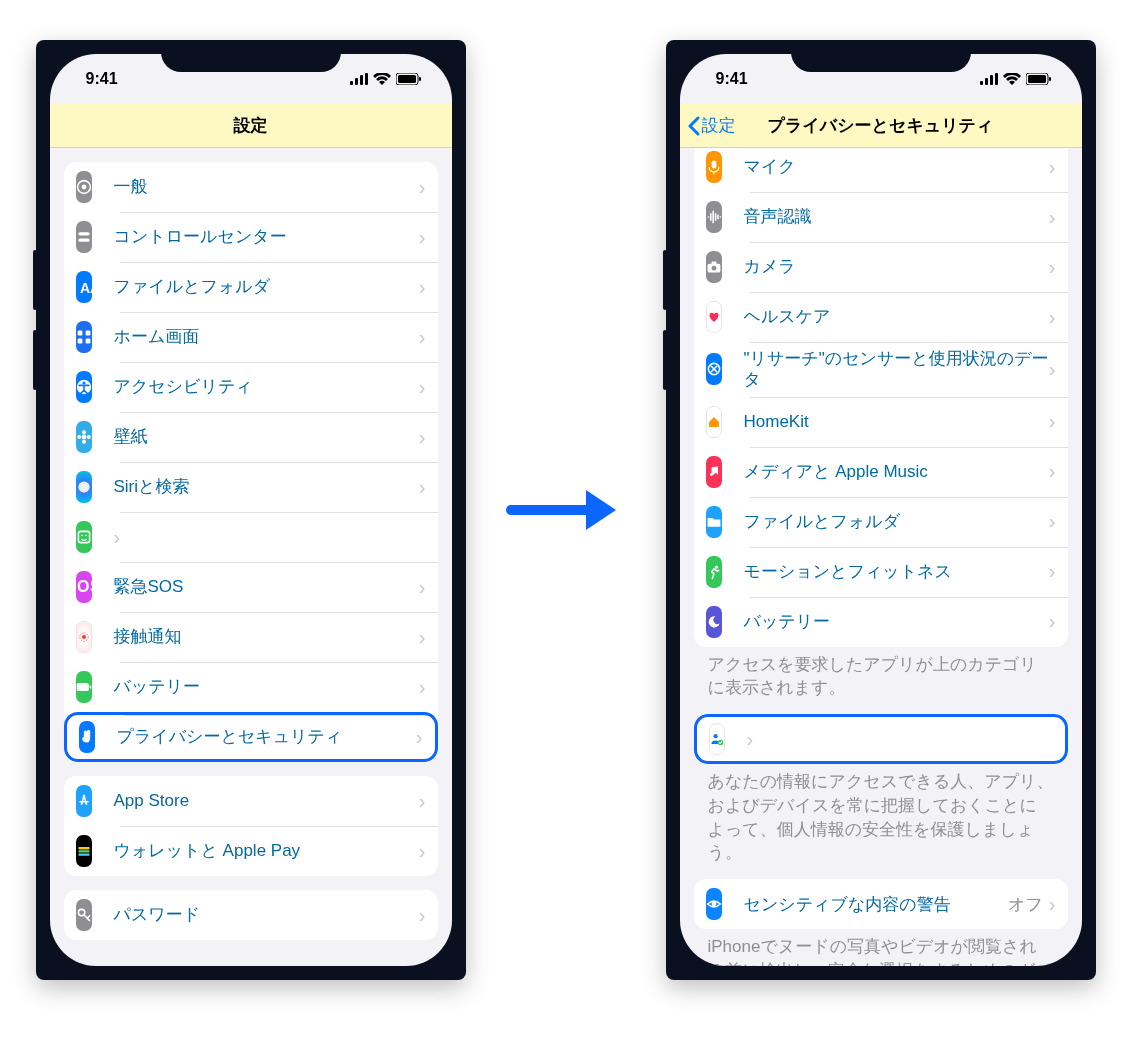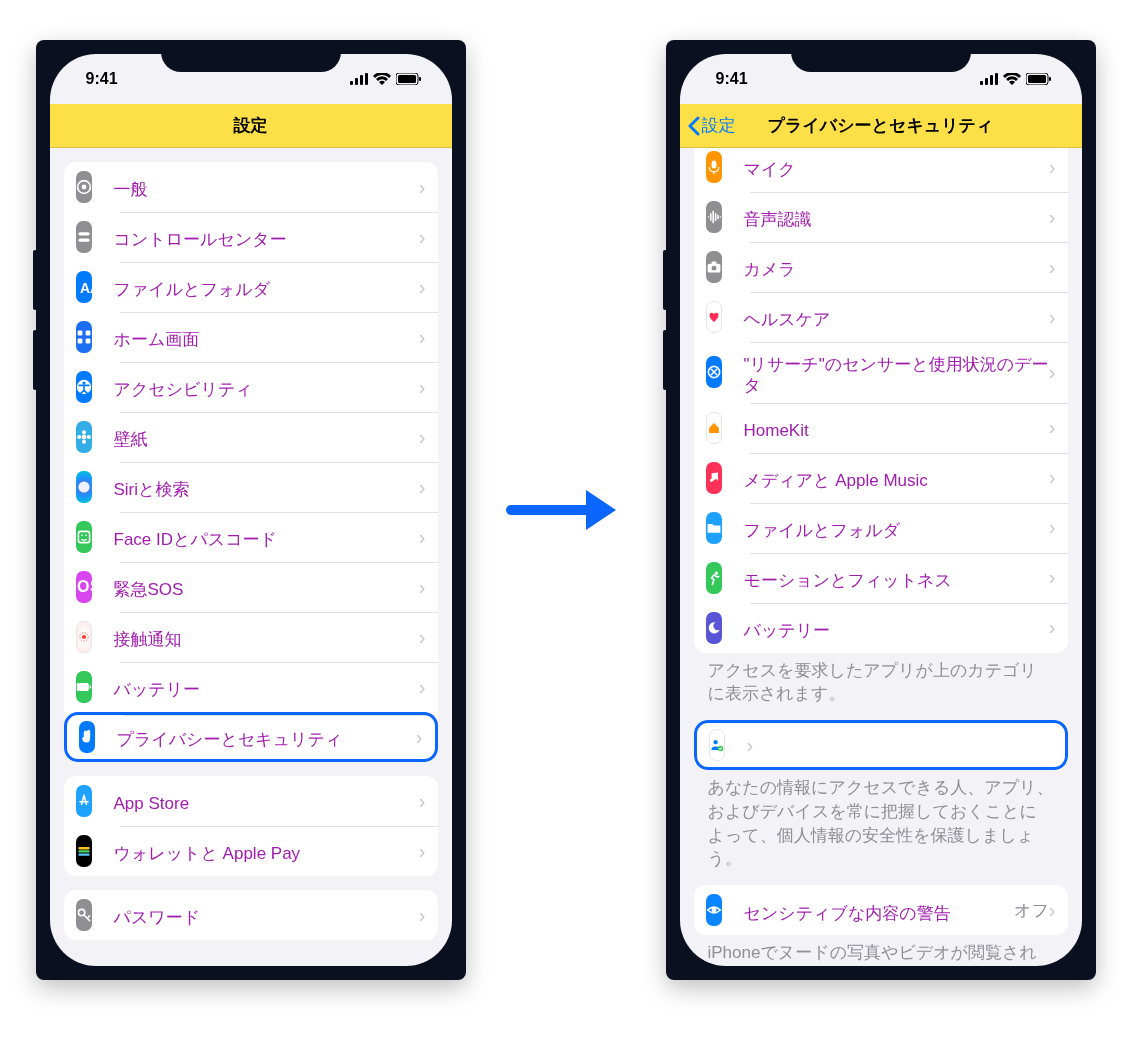--- a/index.html
+++ b/index.html
@@ -71,7 +71,7 @@
     justify-content: center;
     position: relative;
     border-bottom: 0.5px solid rgba(0,0,0,.15);
-    background: #fde047;
+    background: #fef9c3;
   }
   .nav-title { font-size: 17px; font-weight: 600; }
   .nav-back {

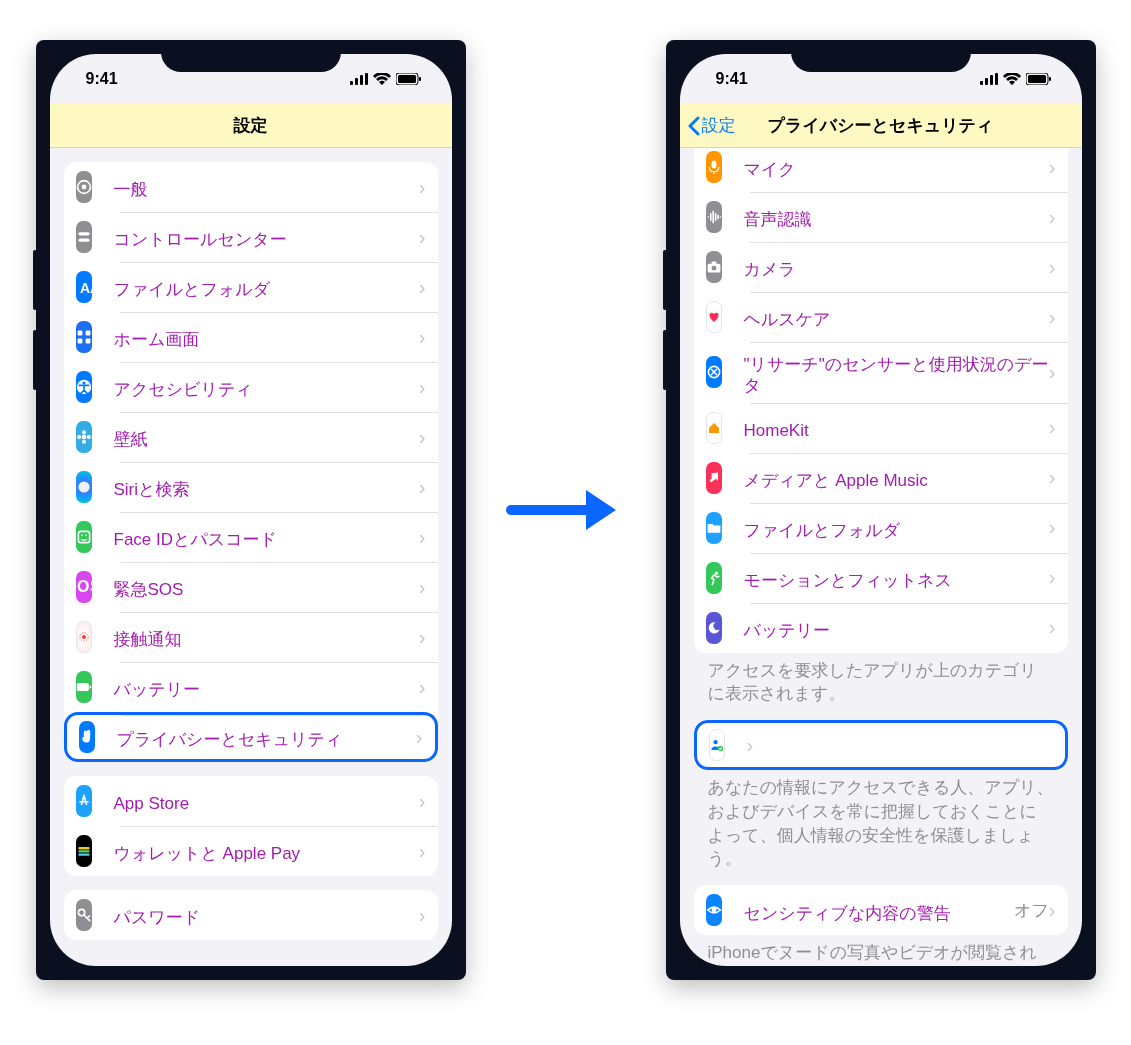--- a/index.html
+++ b/index.html
@@ -127,8 +127,7 @@
     flex: 1;
     font-size: 17px;
     line-height: 1.25;
-    color: #a21caf;
-    margin-top: 6px;
+    color: #0369a1;
   }
   .row .value {
     font-size: 17px;

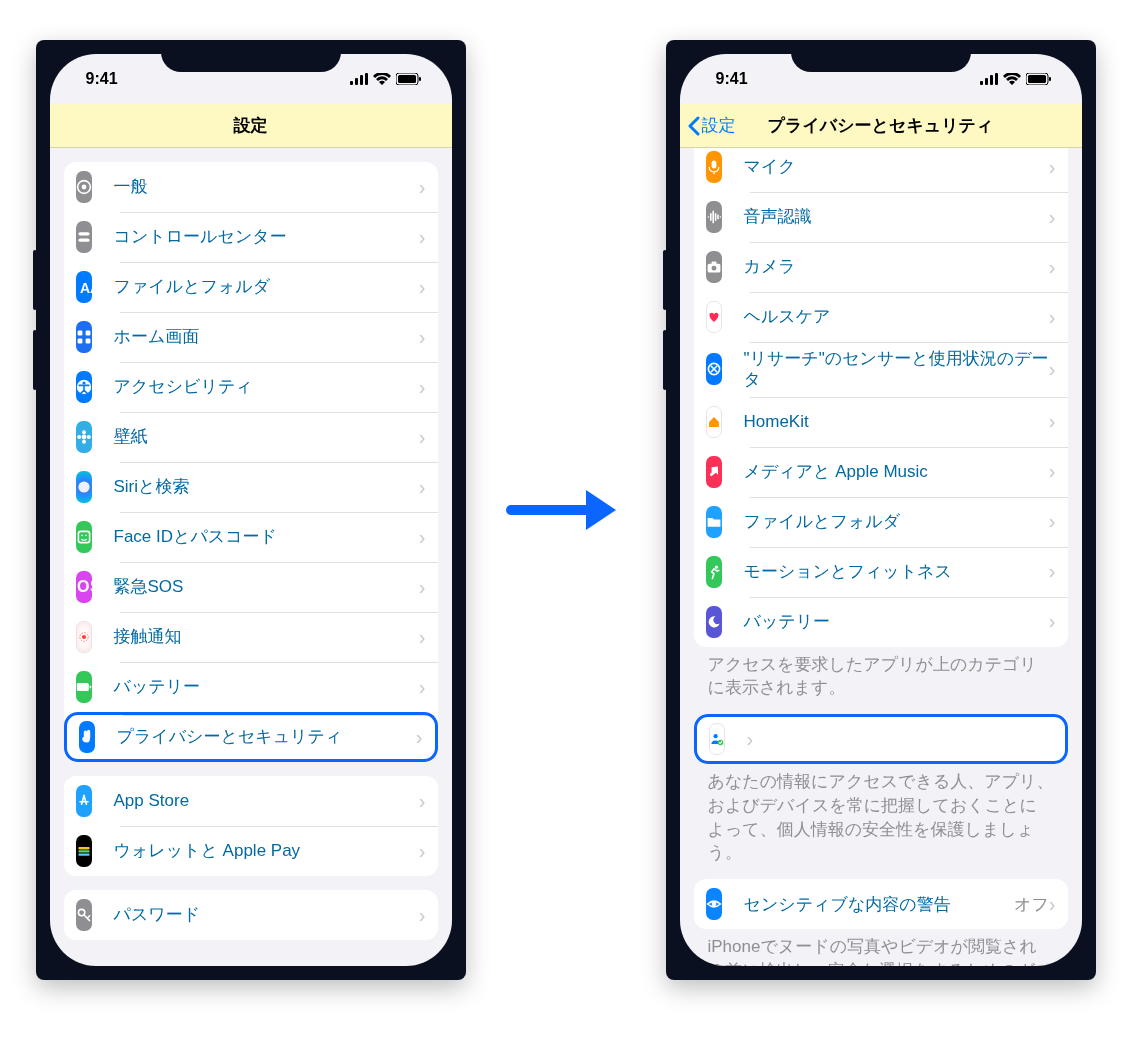--- a/index.html
+++ b/index.html
@@ -296,7 +296,6 @@
                 <path d="M7 13 Q10 15 13 13" stroke="#fff" stroke-width="1.5" fill="none" stroke-linecap="round"></path>
               </svg>
             </div>
-            <div class="label">Face IDとパスコード</div>
             <div class="chev">›</div>
           </div>
           <div class="row">

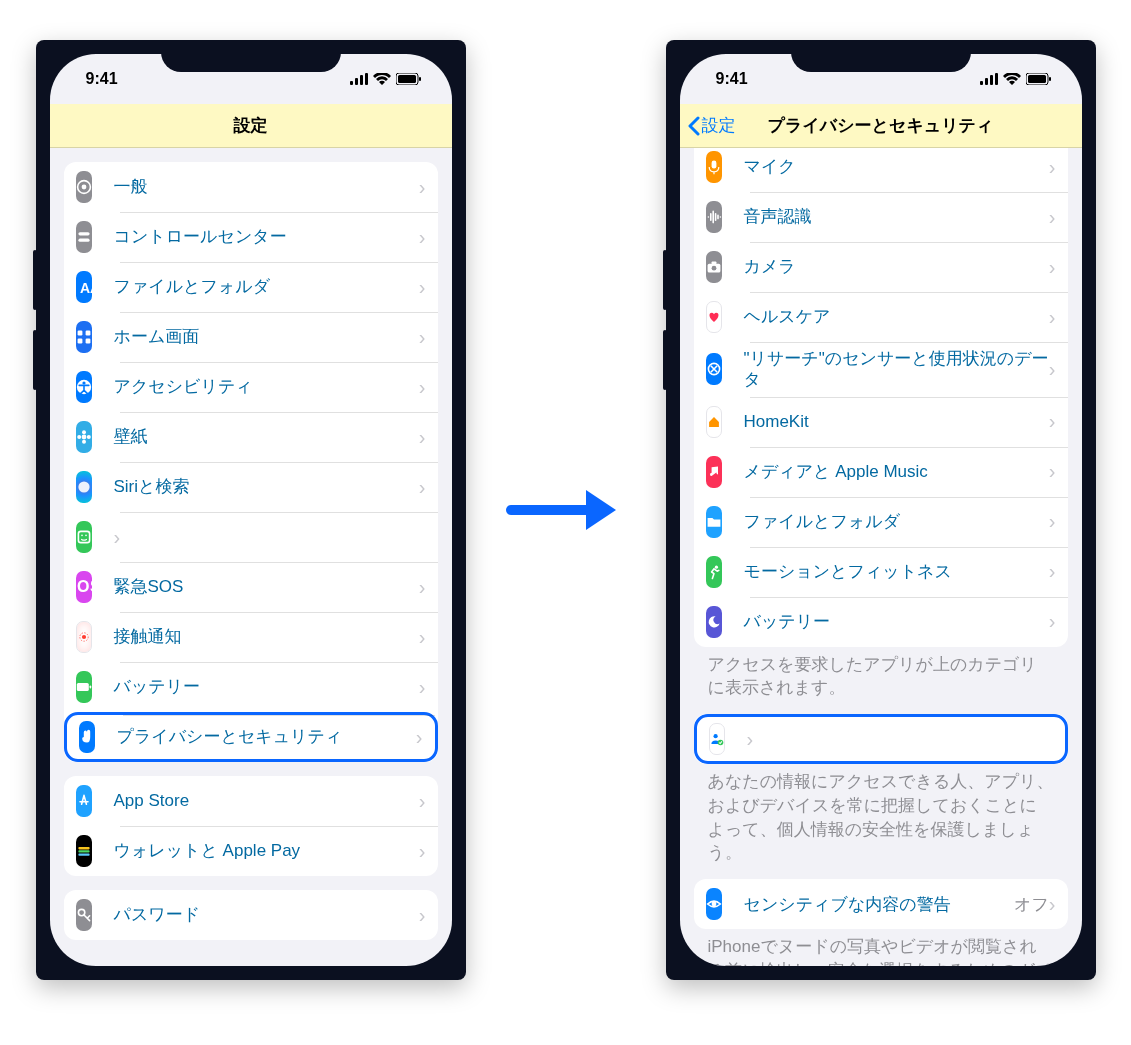--- a/index.html
+++ b/index.html
@@ -132,6 +132,7 @@
   .row .value {
     font-size: 17px;
     color: #8e8e93;
+    margin-right: 6px;
   }
   .row .chev {
     color: #c7c7cc;

